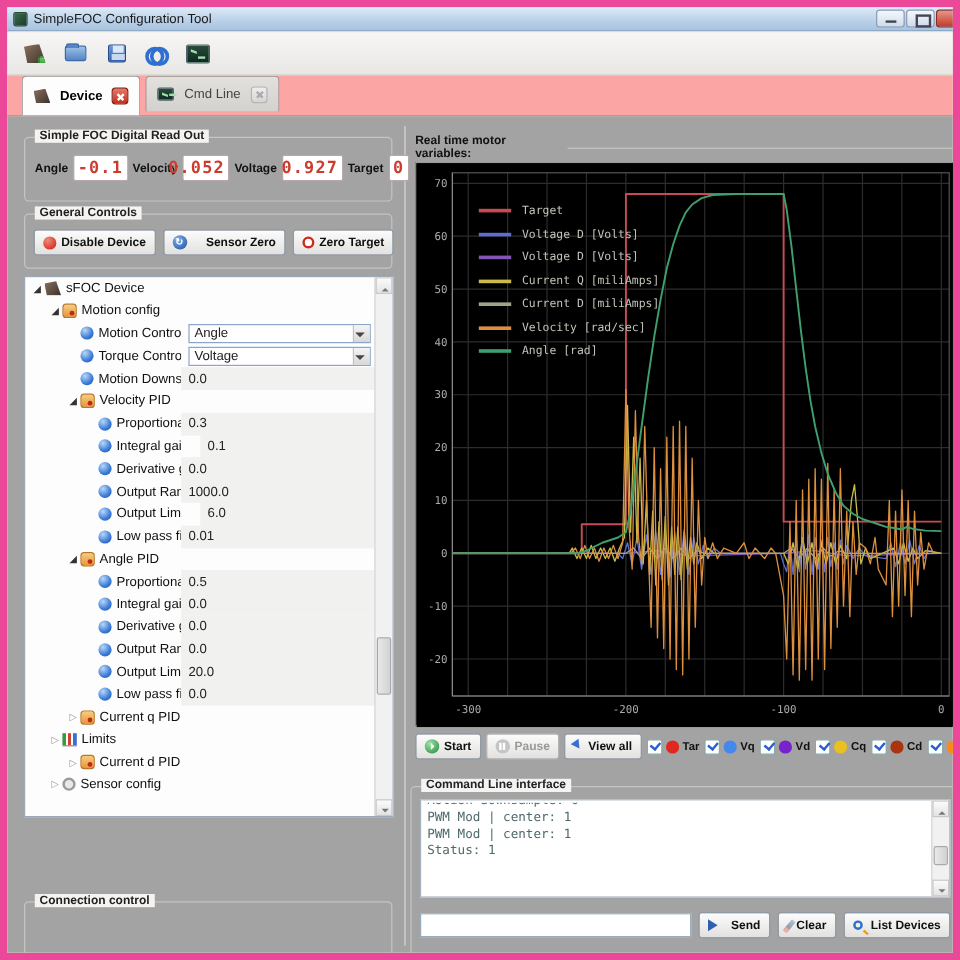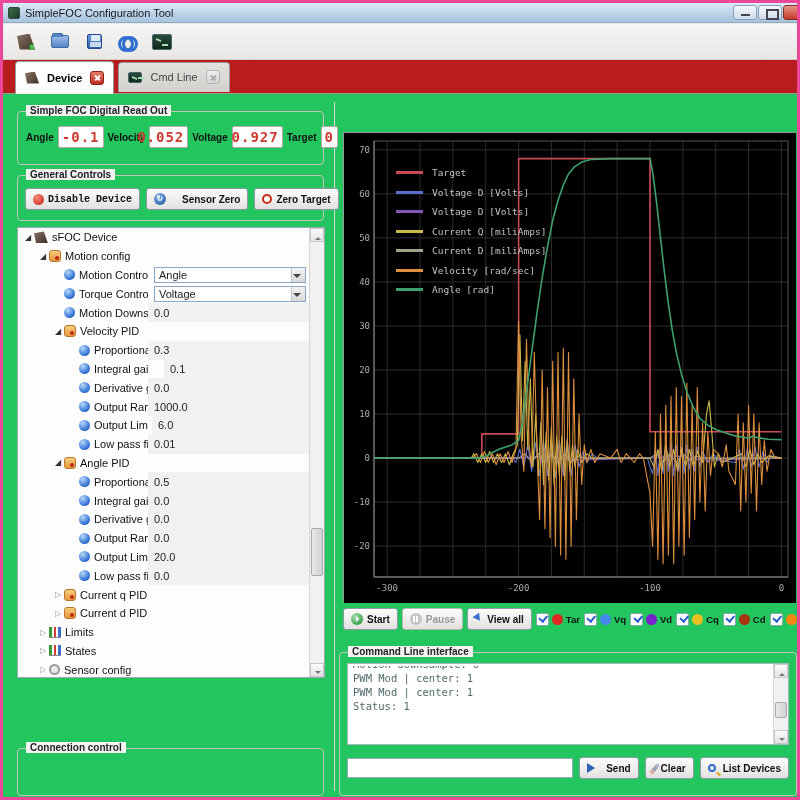--- a/index.html
+++ b/index.html
@@ -4,7 +4,7 @@
 <style>
   * { margin:0; padding:0; box-sizing:border-box; }
   html,body { width:800px; height:800px; font-family:"Liberation Sans",sans-serif; background:#e9e7e4; overflow:hidden; }
-  .window { position:absolute; inset:0; border:3px solid #ec4899; background:#eceae7; overflow:hidden; }
+  .window { position:absolute; inset:0; border:6px solid #ec4899; background:#eceae7; overflow:hidden; }
 
   
   .titlebar { position:absolute; left:0; top:0; right:0; height:20px;

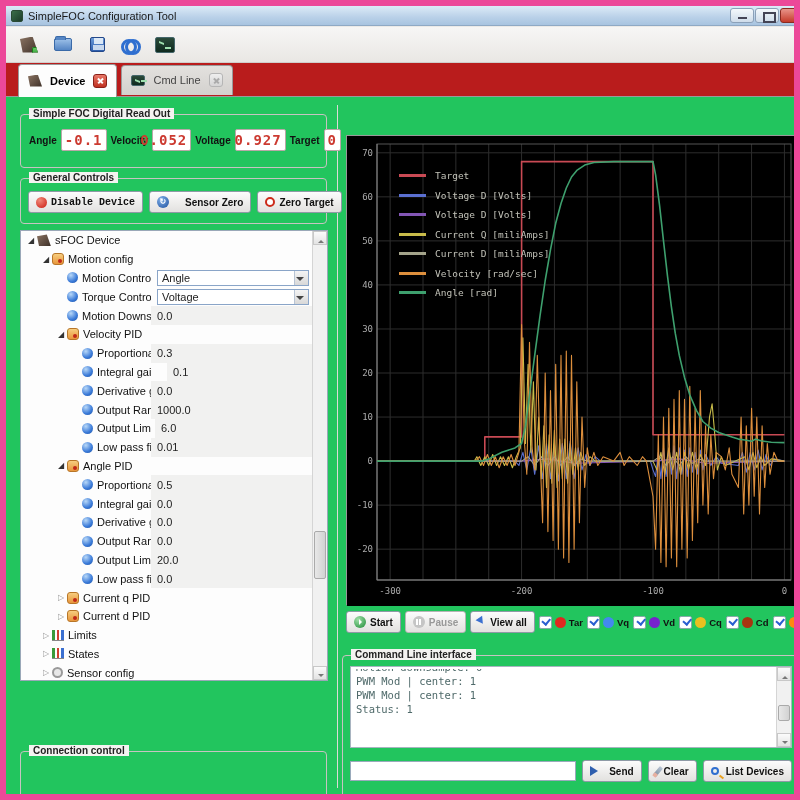--- a/index.html
+++ b/index.html
@@ -39,7 +39,7 @@
   .ico-term::after { content:""; position:absolute; left:9px; bottom:3px; width:6px; height:2px; background:#9fe0b0; }
 
   
-  .tabbar { position:absolute; left:0; top:57px; right:0; height:34px; padding-left:12px; display:flex; align-items:center; border-bottom:1px solid #9a9a9a; background:#b91c1c; }
+  .tabbar { position:absolute; left:0; top:57px; right:0; height:34px; padding-left:12px; display:flex; align-items:flex-start; border-bottom:1px solid #9a9a9a; background:#fca5a5; }
   .tab { display:flex; align-items:center; gap:8px; padding:0 9px; height:30px; border:1px solid #9a9a9a; border-bottom:none; border-radius:4px 4px 0 0; font-size:11px; margin-right:4px; }
   .tab.active { background:#fdfdfd; height:33px; margin-bottom:-1px; font-weight:bold; }
   .tab.inactive { background:linear-gradient(#e3e1de,#d3d1ce); color:#444; }

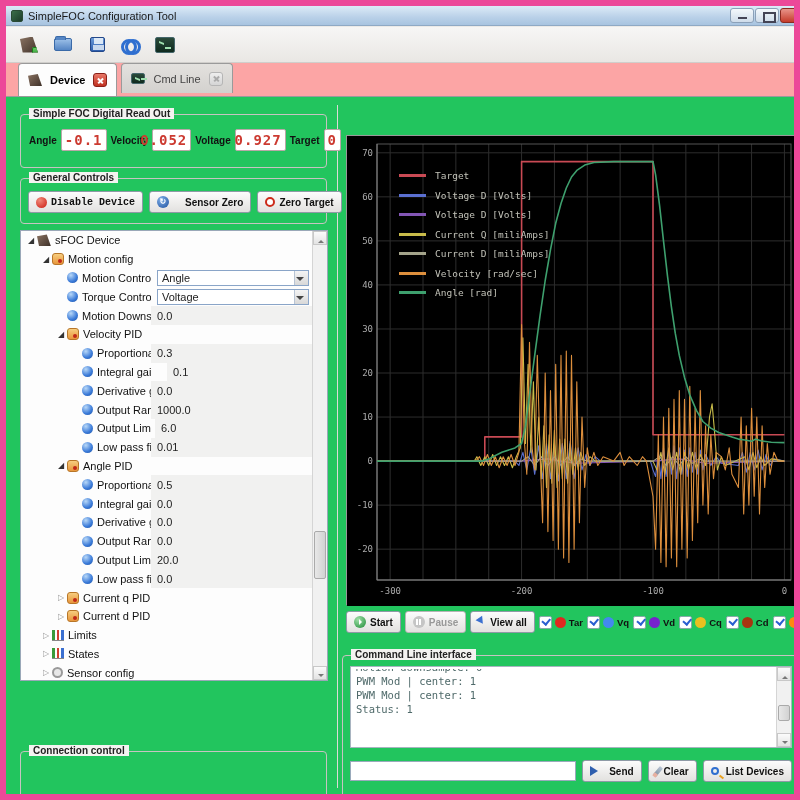--- a/index.html
+++ b/index.html
@@ -52,7 +52,7 @@
   .xbox::before { transform:rotate(45deg);} .xbox::after { transform:rotate(-45deg);}
   .xbox.gray::before,.xbox.gray::after { background:#aaa; }
 
-  .content { position:absolute; left:0; top:91px; right:0; bottom:0; background:#22c55e; }
+  .content { position:absolute; left:0; top:91px; right:0; bottom:0; background:#a3a3a3; }
   .vdivider { position:absolute; left:331px; top:8px; bottom:6px; width:1px; background:#dcdad7; }
 
   

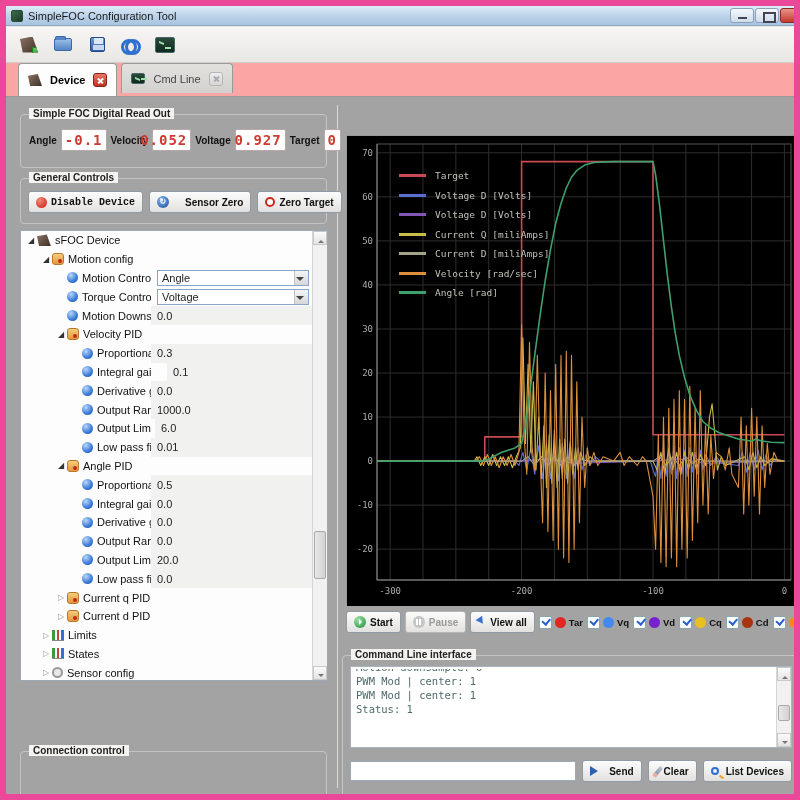--- a/index.html
+++ b/index.html
@@ -453,6 +453,9 @@
       <span class="group-title">Connection control</span>
     </div>
 
+    <div class="rt-title" style="left:340px; top:15px;">
+      <span>Real time motor variables:</span>
+    </div>
 
     <div class="chart-box" style="left:340px; top:38px; width:452px; height:470px;">
       <div id="chart-svg"><svg width="452" height="470" xmlns="http://www.w3.org/2000/svg">

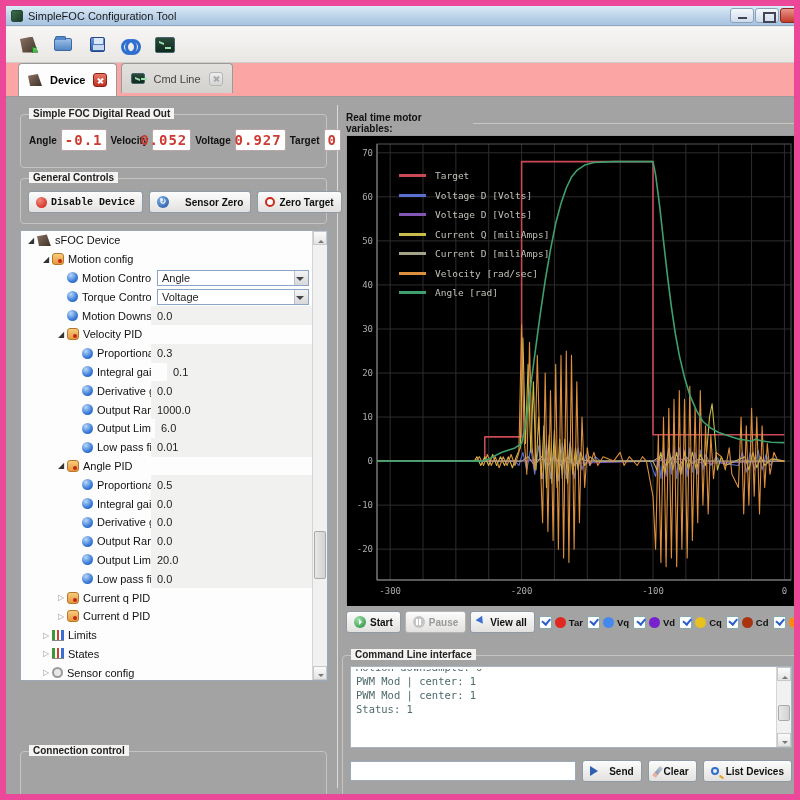--- a/index.html
+++ b/index.html
@@ -219,7 +219,7 @@
     <div class="group" style="left:14px; top:81px; width:307px; height:46px;">
       <span class="group-title">General Controls</span>
       <div style="position:absolute; left:7px; right:7px; top:12px; display:flex; gap:6px;">
-        <span class="btn" style="flex:1;font-family:Liberation Mono, monospace;">
+        <span class="btn" style="flex:1;">
             <span class="i-reddot"></span>
             <span>Disable Device</span>
           </span>

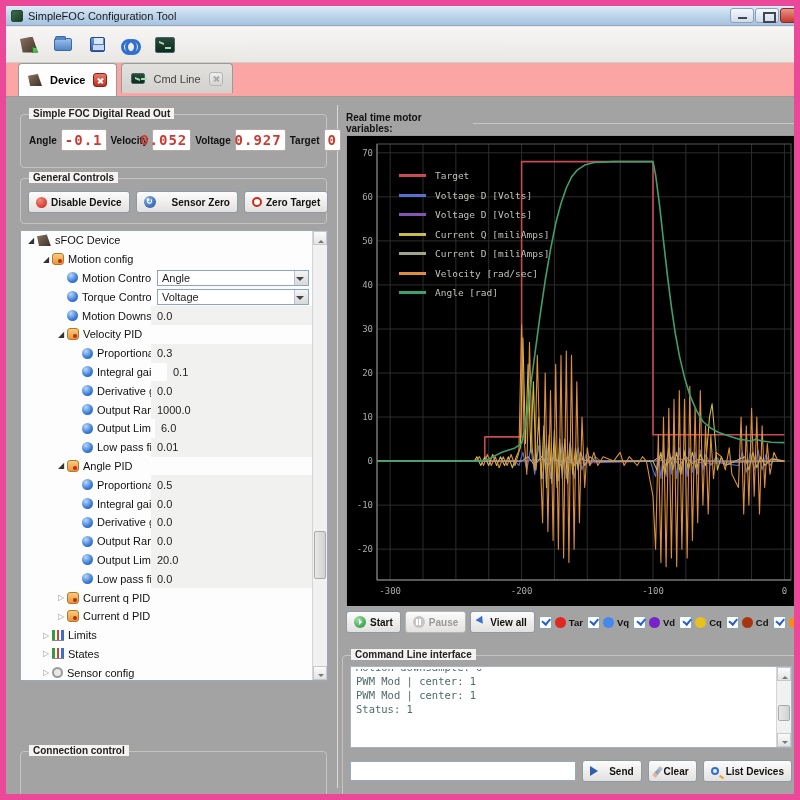--- a/index.html
+++ b/index.html
@@ -331,7 +331,7 @@
             <span class="exp"></span>
             <span class="t-ico icon-param" style="position: relative;"></span>
             <span class="t-label" style="width: 54px; flex: 0 0 auto; overflow: hidden;">Output Limit</span>
-            <span class="t-valuecell striped" style="margin-left: 4px;">
+            <span class="t-valuecell striped" style="margin-left: 16px;">
               <span>6.0</span>
             </span>
           </div>

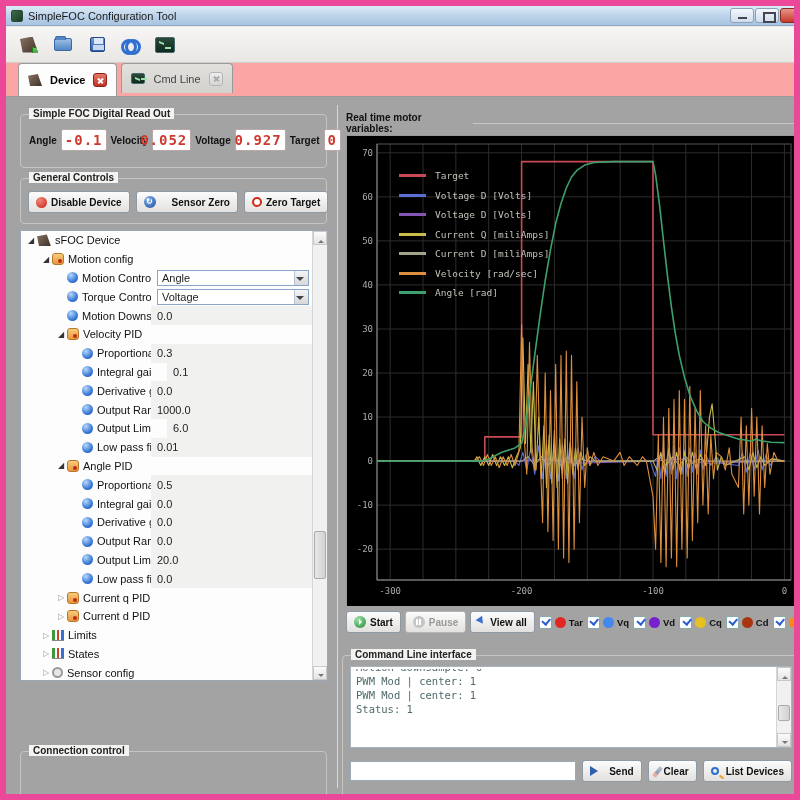--- a/index.html
+++ b/index.html
@@ -413,17 +413,17 @@
             <span class="t-valuecell" style="margin-left: 0px;"></span>
           </div>
           <div class="tree-row">
+            <span style="width: 19px; flex: 0 0 auto;"></span>
+            <span class="exp exp-closed"></span>
+            <span class="t-ico icon-chart3" style="position: relative;"></span>
+            <span class="t-label">Limits</span>
+            <span class="t-valuecell" style="margin-left: 0px;"></span>
+          </div>
+          <div class="tree-row">
             <span style="width: 34px; flex: 0 0 auto;"></span>
             <span class="exp exp-closed"></span>
             <span class="t-ico icon-pid" style="position: relative;"></span>
             <span class="t-label">Current d PID</span>
-            <span class="t-valuecell" style="margin-left: 0px;"></span>
-          </div>
-          <div class="tree-row">
-            <span style="width: 19px; flex: 0 0 auto;"></span>
-            <span class="exp exp-closed"></span>
-            <span class="t-ico icon-chart3" style="position: relative;"></span>
-            <span class="t-label">Limits</span>
             <span class="t-valuecell" style="margin-left: 0px;"></span>
           </div>
           <div class="tree-row">

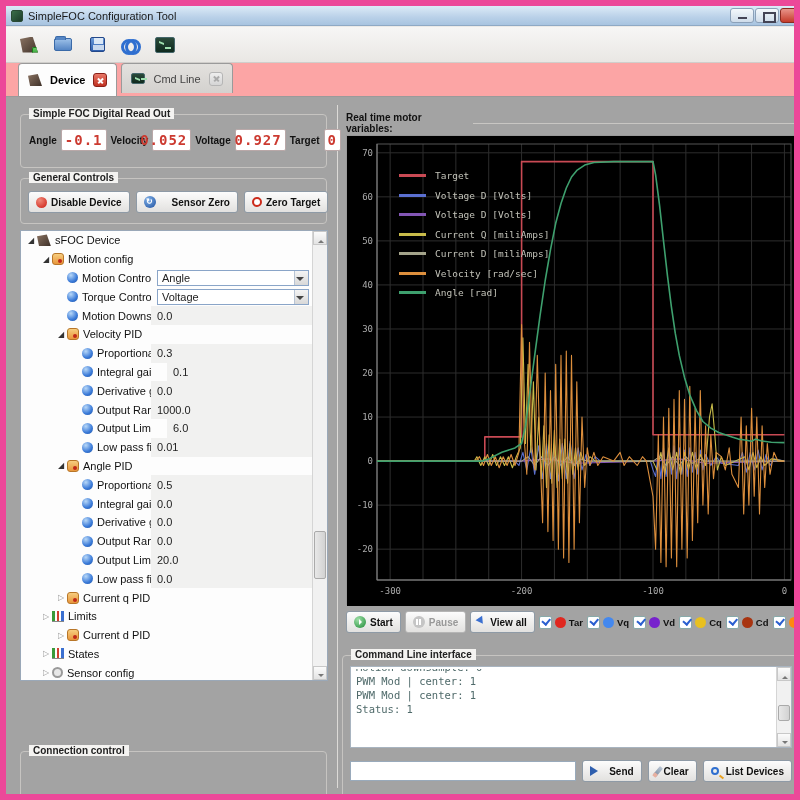--- a/index.html
+++ b/index.html
@@ -424,13 +424,6 @@
             <span class="exp exp-closed"></span>
             <span class="t-ico icon-pid" style="position: relative;"></span>
             <span class="t-label">Current d PID</span>
-            <span class="t-valuecell" style="margin-left: 0px;"></span>
-          </div>
-          <div class="tree-row">
-            <span style="width: 19px; flex: 0 0 auto;"></span>
-            <span class="exp exp-closed"></span>
-            <span class="t-ico icon-chart3" style="position: relative;"></span>
-            <span class="t-label">States</span>
             <span class="t-valuecell" style="margin-left: 0px;"></span>
           </div>
           <div class="tree-row">

